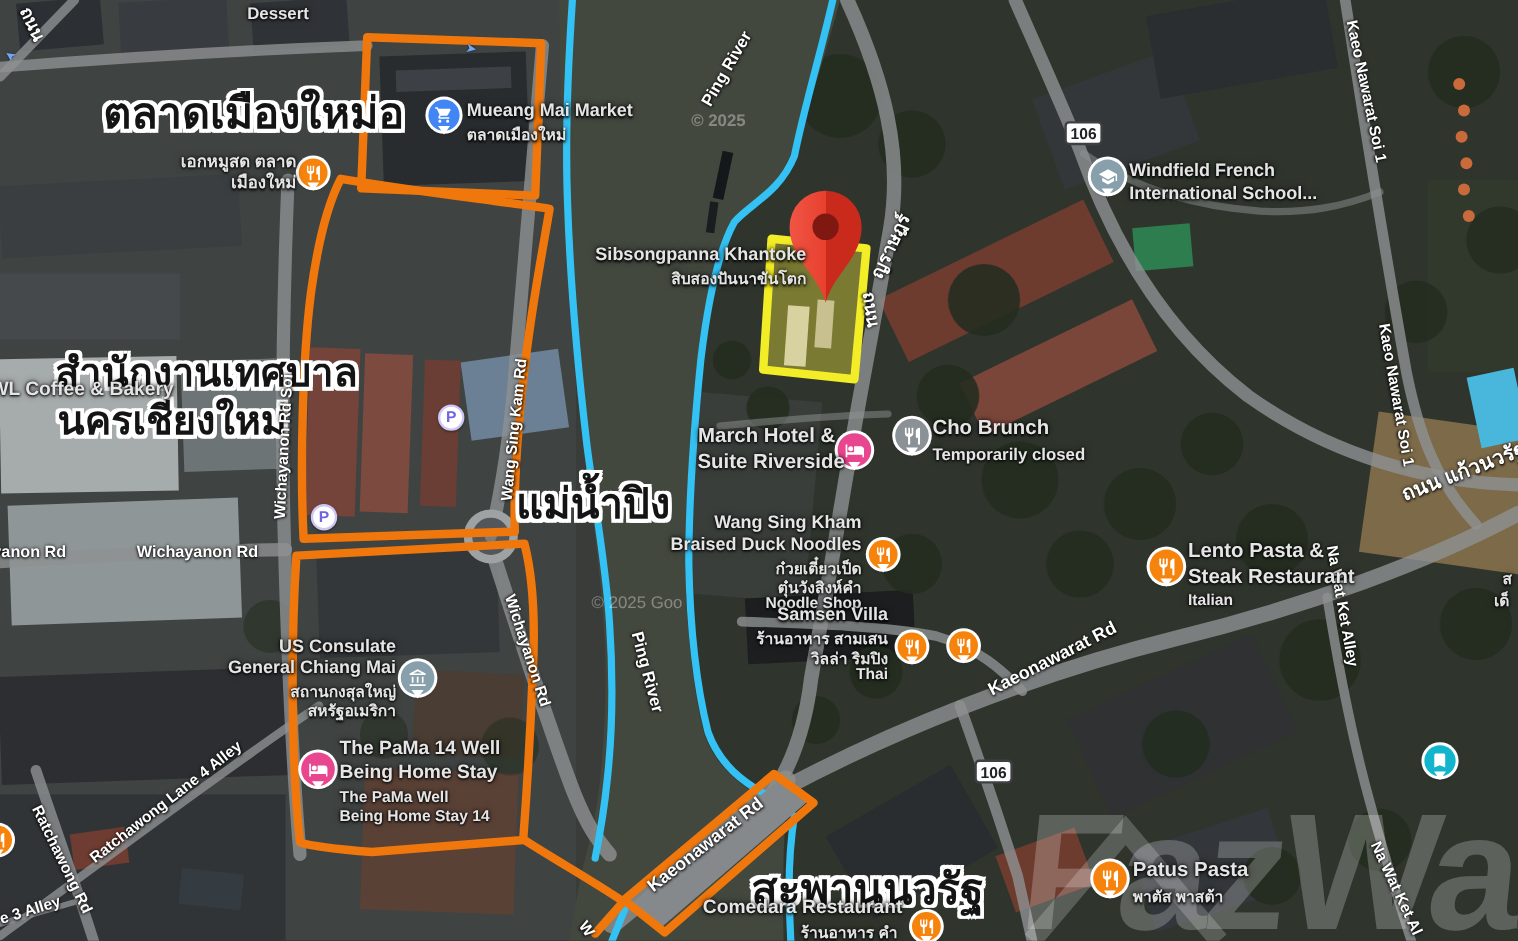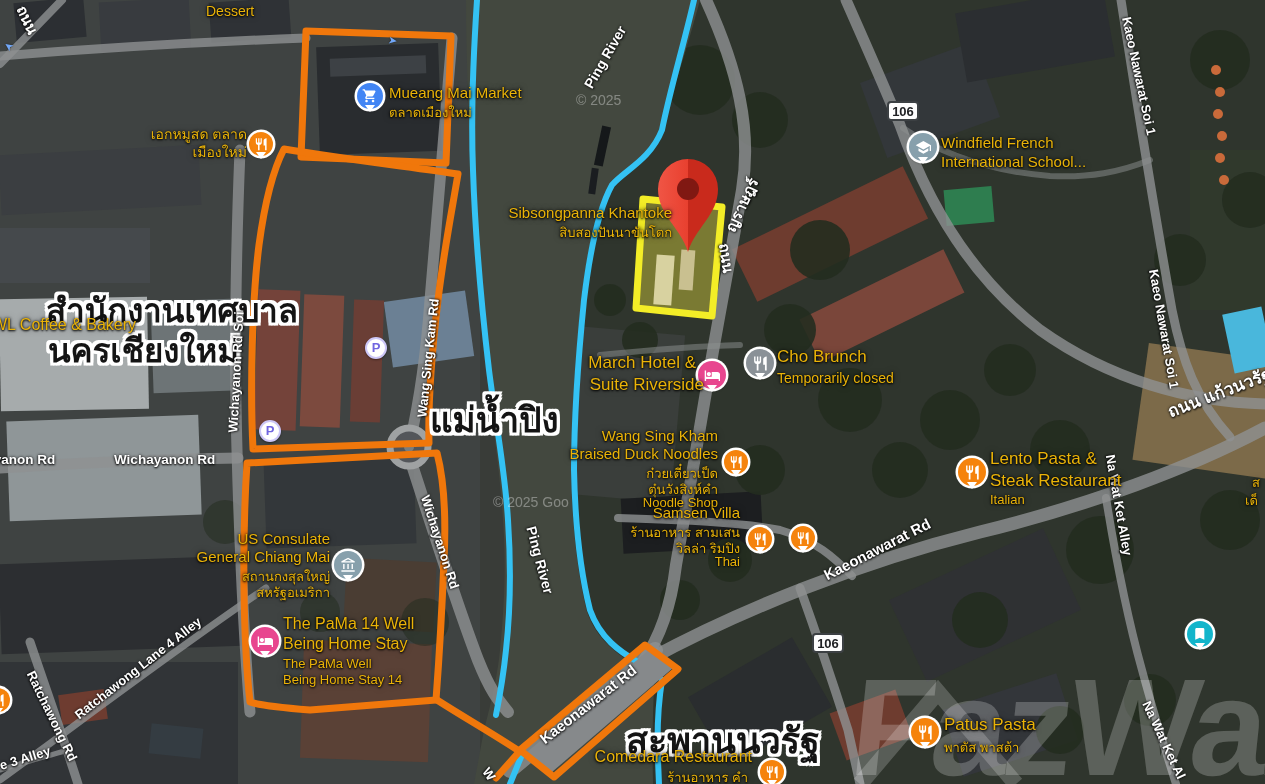--- a/index.html
+++ b/index.html
@@ -7,7 +7,7 @@
        font-family:"Liberation Sans",sans-serif;}
   .map svg.base{position:absolute;left:0;top:0;}
   
-  .lbl{position:absolute;color:#eab308;font-weight:normal;white-space:nowrap;
+  .lbl{position:absolute;color:#e5e5e5;font-weight:bold;white-space:nowrap;
        text-shadow:0 1px 2px rgba(0,0,0,.95),0 0 3px rgba(0,0,0,.9),0 0 6px rgba(0,0,0,.55);}
   .lbl.r{transform:translateX(-100%);text-align:right;}
   

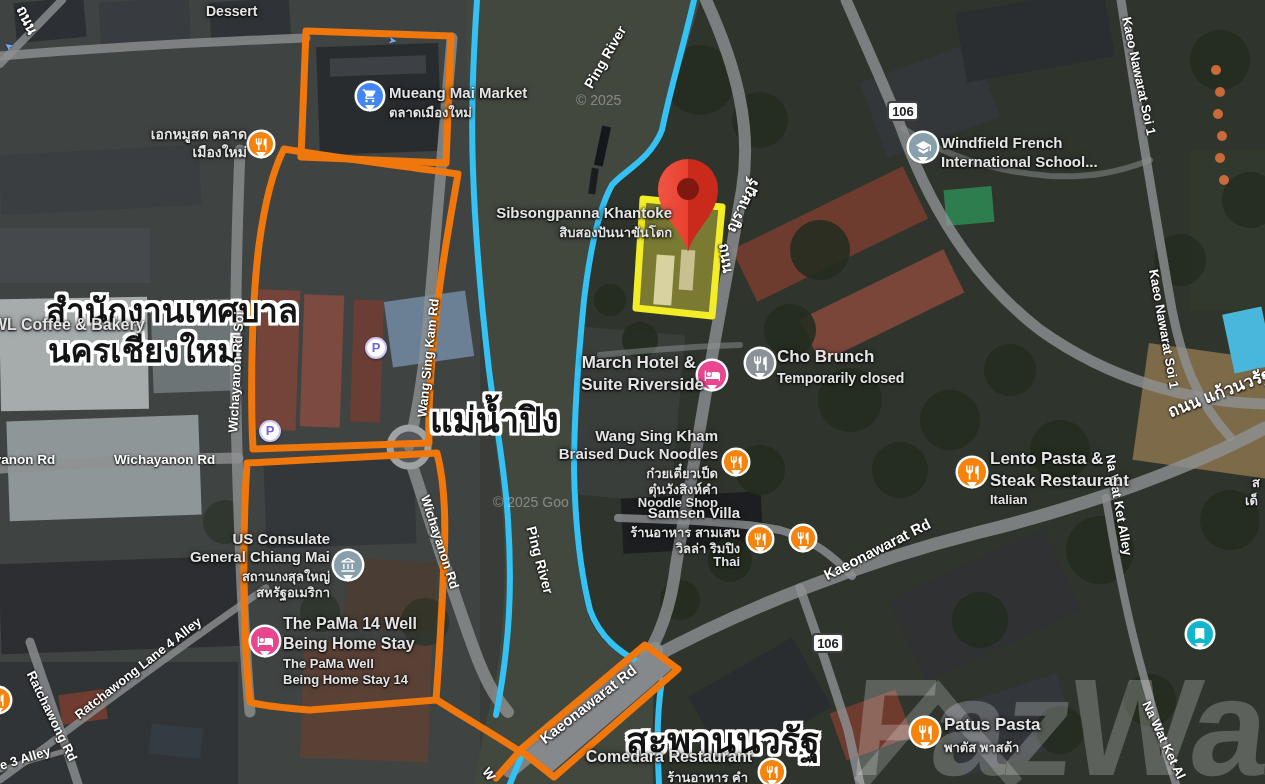--- a/index.html
+++ b/index.html
@@ -204,6 +204,7 @@
   <div class="wm-copy" style="left:576px;top:92px;">© 2025</div>
   <div class="wm-copy" style="left:493px;top:494px;">© 2025 Goo</div>
 
+  <div class="big" style="left:86px;top:66px;font-size:36px;">ตลาดเมืองใหม่อ</div>
   <div class="big" style="left:46px;top:284px;font-size:33px;">สำนักงานเทศบาล</div>
   <div class="big" style="left:430px;top:392px;font-size:35px;">แม่น้ำปิง</div>
   <div class="big" style="left:48px;top:324px;font-size:33px;">นครเชียงใหม่</div>

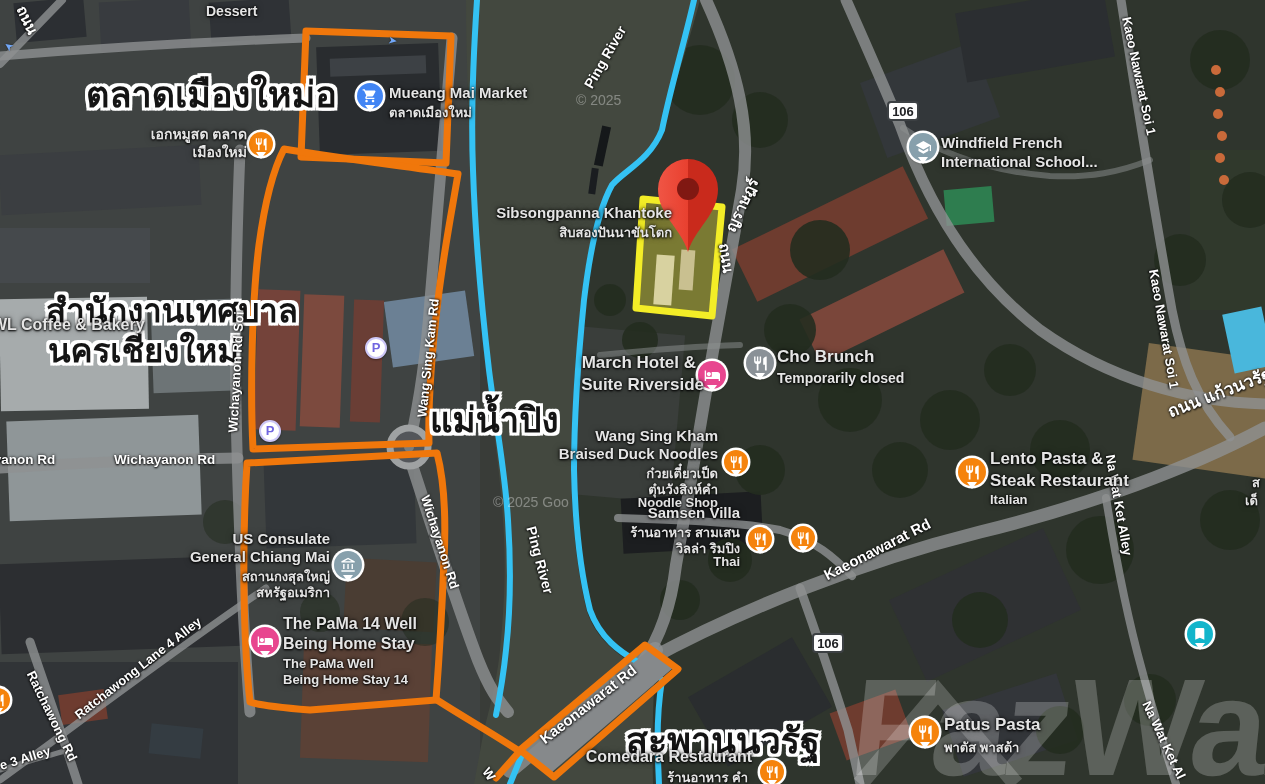--- a/index.html
+++ b/index.html
@@ -201,7 +201,7 @@
   </svg>
 
   <div class="wm-brand">FazWaz</div>
-  <div class="wm-copy" style="left:576px;top:92px;">© 2025</div>
+  <div class="wm-copy" style="left:576px;top:92px;font-weight:bold;">© 2025</div>
   <div class="wm-copy" style="left:493px;top:494px;">© 2025 Goo</div>
 
   <div class="big" style="left:86px;top:66px;font-size:36px;">ตลาดเมืองใหม่อ</div>

